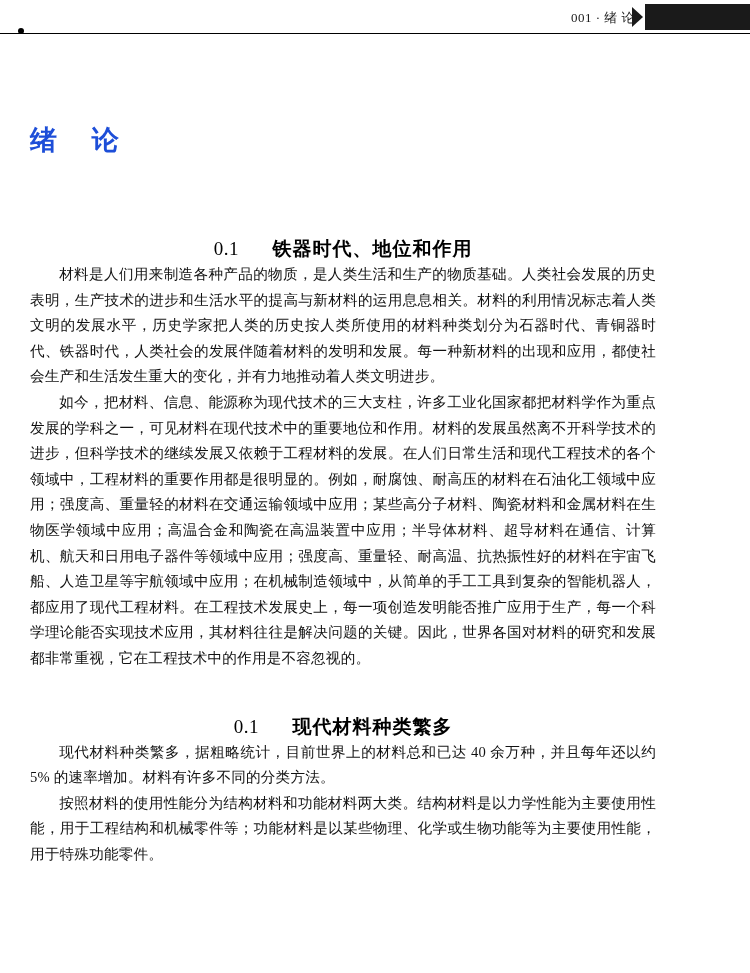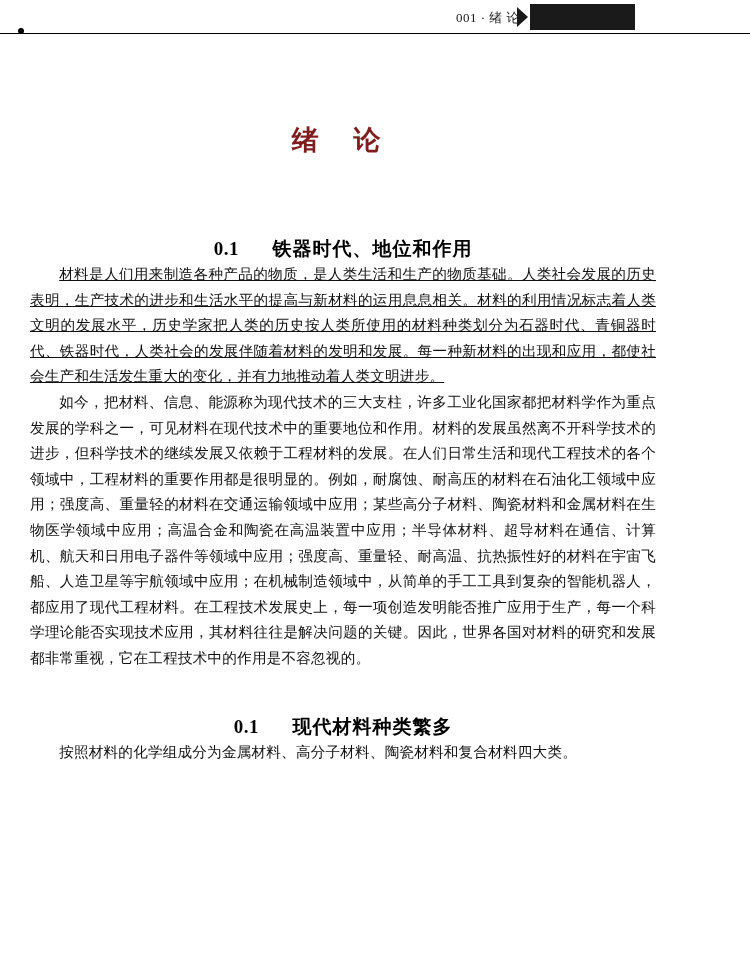--- a/index.html
+++ b/index.html
@@ -21,7 +21,7 @@
     position: absolute;
     top: 0;
     left: 0;
-    width: 635px;
+    width: 750px;
     height: 34px;
   }
   .header-rule {

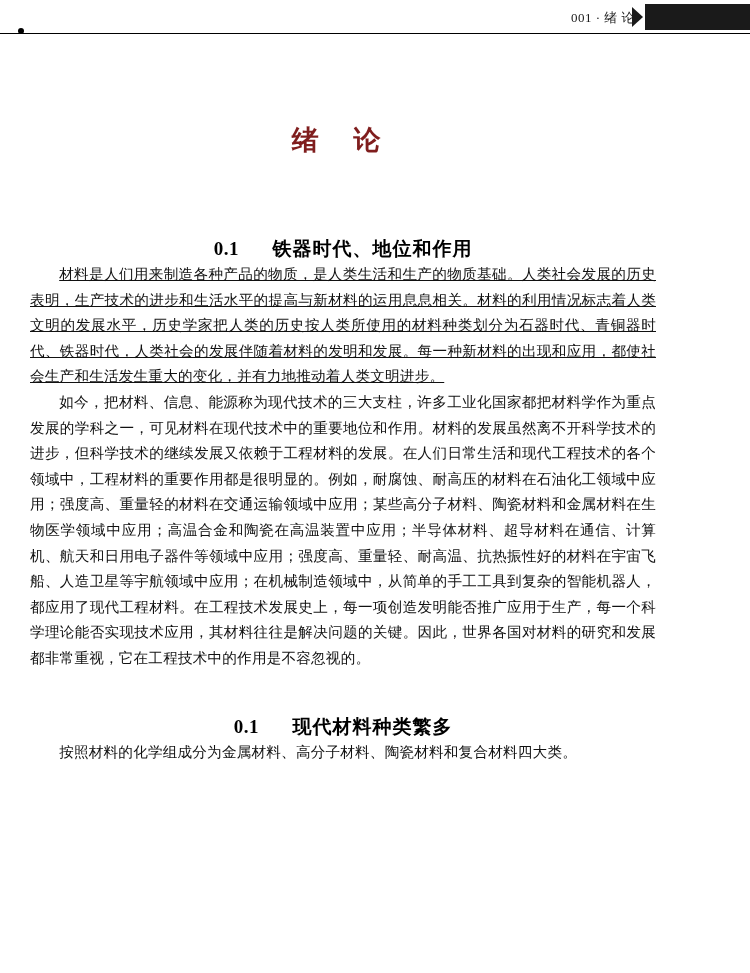--- a/index.html
+++ b/index.html
@@ -98,11 +98,11 @@
 
   .doc-title {
     margin-top: 88px;
-    text-align: center;
+    text-align: left;
     font-size: 27px;
     font-weight: bold;
     letter-spacing: 14px;
-    color: #7f1d1d;
+    color: #1d4ed8;
     font-family: "Liberation Serif", "DejaVu Serif", serif;
   }
 

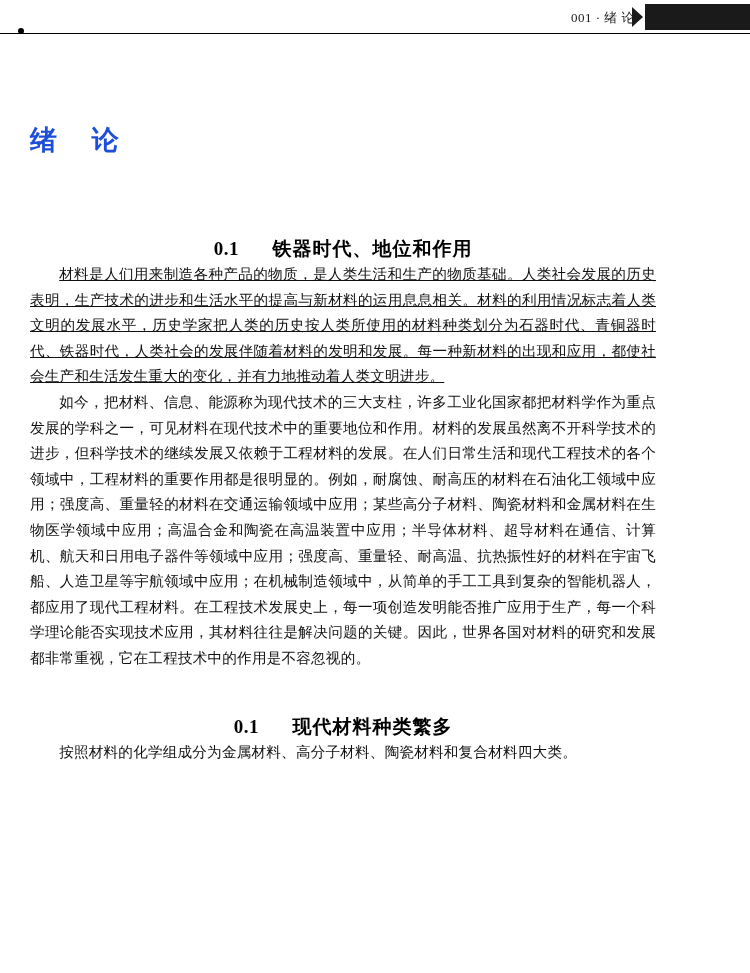--- a/index.html
+++ b/index.html
@@ -117,7 +117,7 @@
   .sec-2 { margin-top: 42px; }
   .sec-num {
     font-family: "Liberation Serif", "DejaVu Serif", serif;
-    font-weight: bold;
+    font-weight: normal;
     letter-spacing: 0.5px;
   }
   .sec-gap { display: inline-block; width: 22px; }

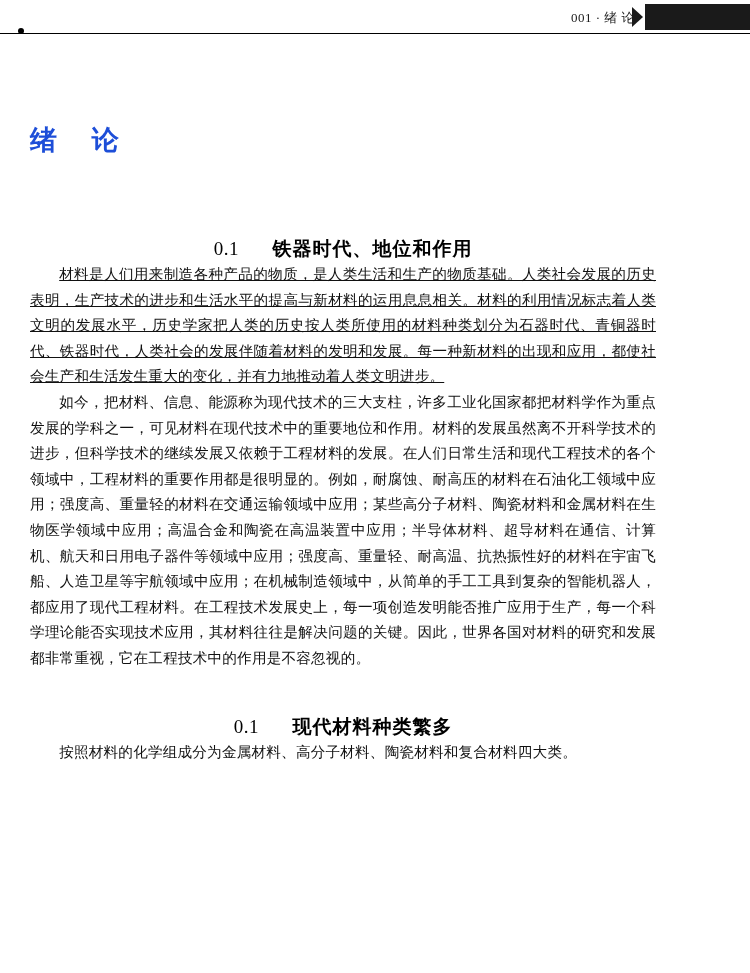--- a/index.html
+++ b/index.html
@@ -132,7 +132,7 @@
     color: #111111;
     letter-spacing: 0.2px;
   }
-  .p-first { margin-top: 26px; text-decoration: underline; }
+  .p-first { margin-top: 26px; }
 
   
   .page-bottom {

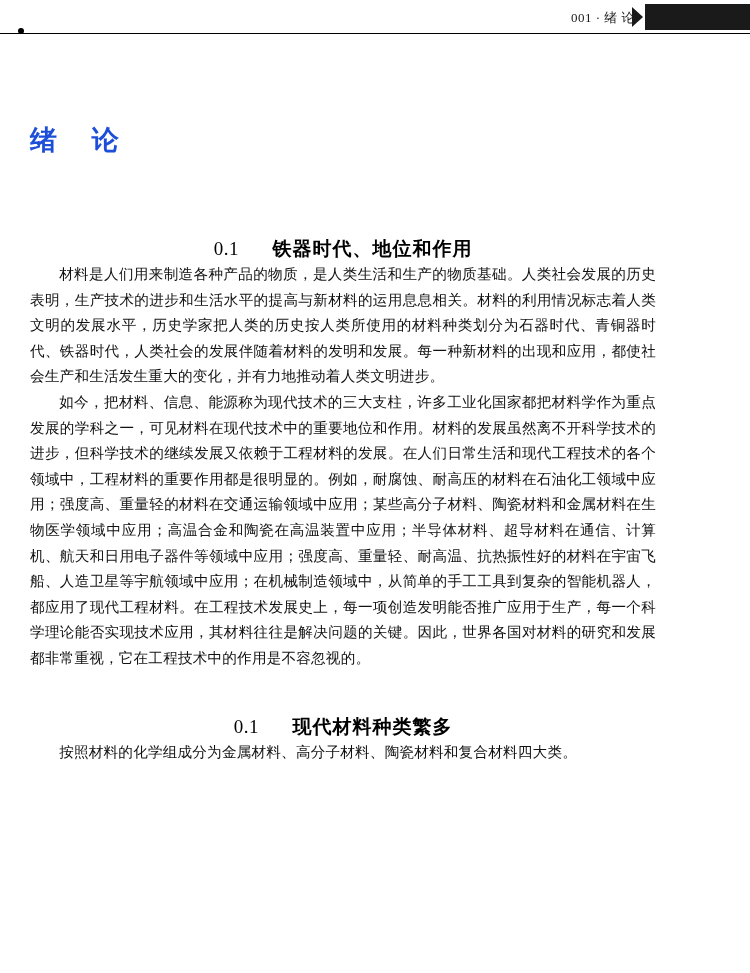--- a/index.html
+++ b/index.html
@@ -178,6 +178,7 @@
     <span class="sec-gap"></span>
     <span>现代材料种类繁多</span>
   </div>
+  <p class="para p-first">现代材料种类繁多，据粗略统计，目前世界上的材料总和已达 40 余万种，并且每年还以约 5% 的速率增加。材料有许多不同的分类方法。</p>
   <p class="para">按照材料的化学组成分为金属材料、高分子材料、陶瓷材料和复合材料四大类。</p>
 
 </div>

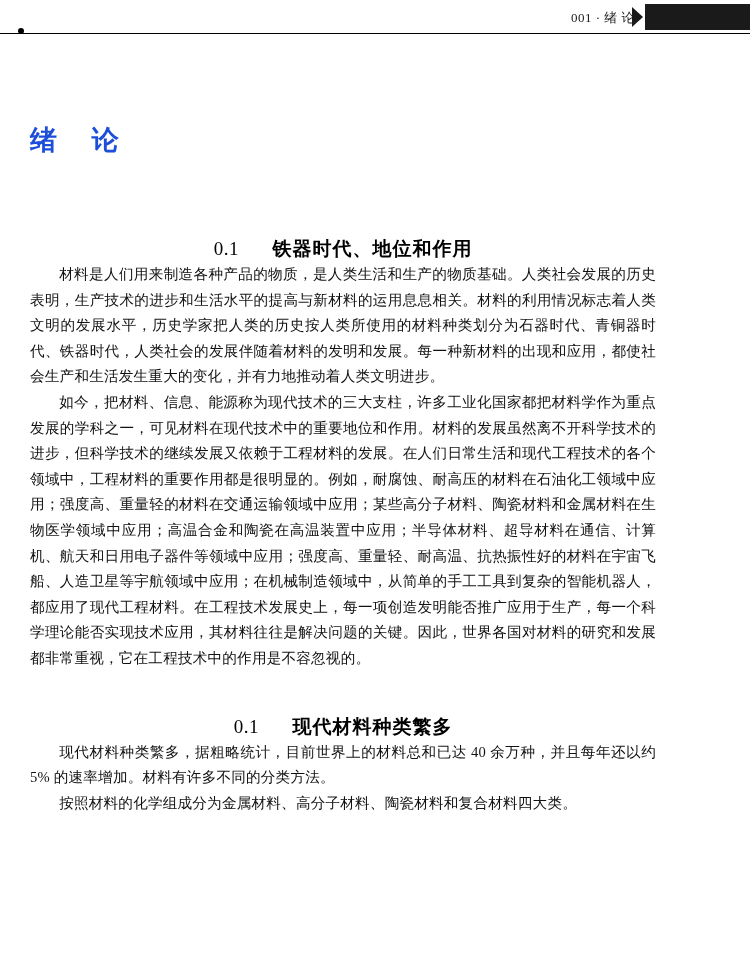--- a/index.html
+++ b/index.html
@@ -179,6 +179,7 @@
     <span>现代材料种类繁多</span>
   </div>
   <p class="para p-first">现代材料种类繁多，据粗略统计，目前世界上的材料总和已达 40 余万种，并且每年还以约 5% 的速率增加。材料有许多不同的分类方法。</p>
+  <p class="para">按照材料的使用性能分为结构材料和功能材料两大类。结构材料是以力学性能为主要使用性能，用于工程结构和机械零件等；功能材料是以某些物理、化学或生物功能等为主要使用性能，用于特殊功能零件。</p>
   <p class="para">按照材料的化学组成分为金属材料、高分子材料、陶瓷材料和复合材料四大类。</p>
 
 </div>

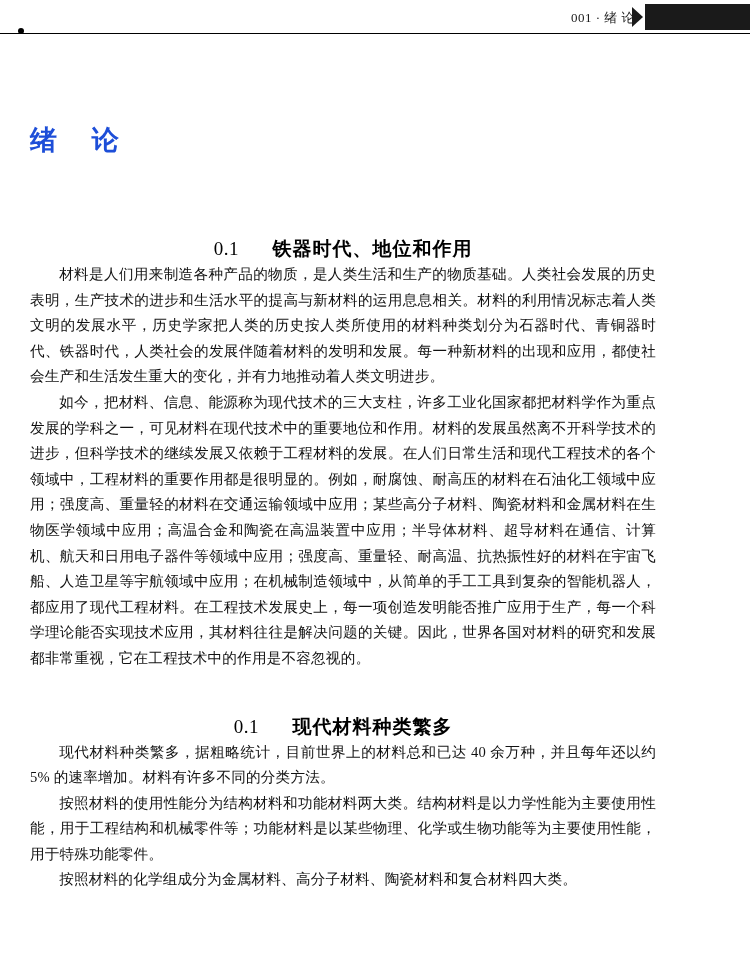--- a/index.html
+++ b/index.html
@@ -180,7 +180,6 @@
   </div>
   <p class="para p-first">现代材料种类繁多，据粗略统计，目前世界上的材料总和已达 40 余万种，并且每年还以约 5% 的速率增加。材料有许多不同的分类方法。</p>
   <p class="para">按照材料的使用性能分为结构材料和功能材料两大类。结构材料是以力学性能为主要使用性能，用于工程结构和机械零件等；功能材料是以某些物理、化学或生物功能等为主要使用性能，用于特殊功能零件。</p>
-  <p class="para">按照材料的化学组成分为金属材料、高分子材料、陶瓷材料和复合材料四大类。</p>
 
 </div>
 

